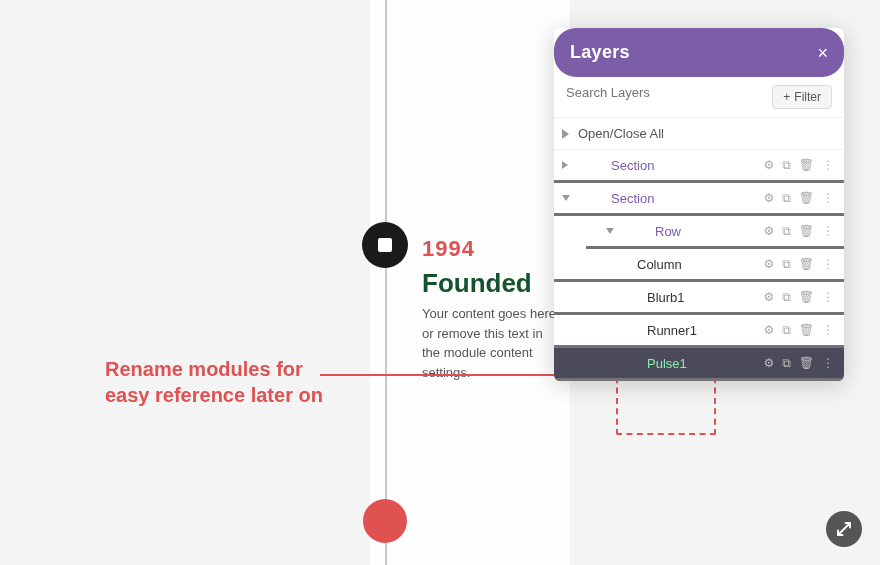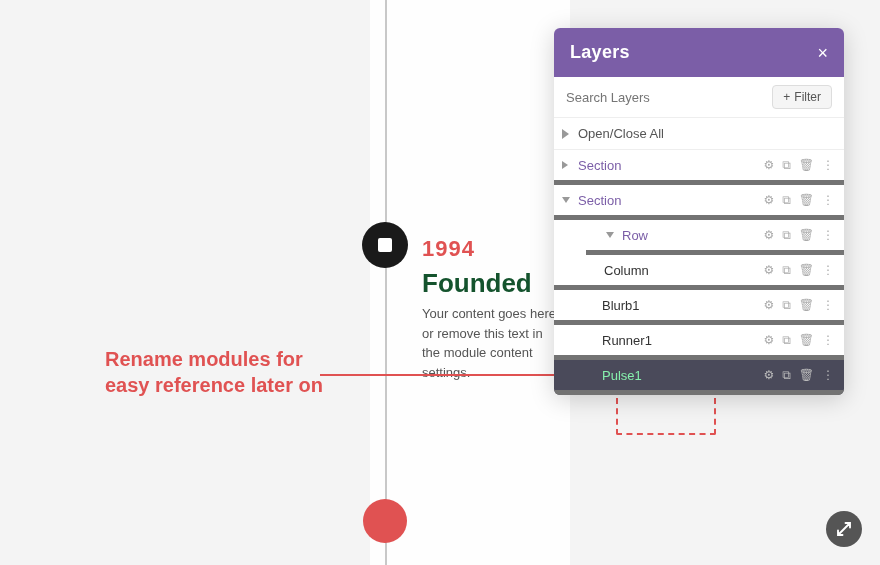--- a/index.html
+++ b/index.html
@@ -124,6 +124,7 @@
       display: flex;
       align-items: center;
       justify-content: space-between;
+      border-radius: 22px;
     }
     .layers-title {
       color: #fff;

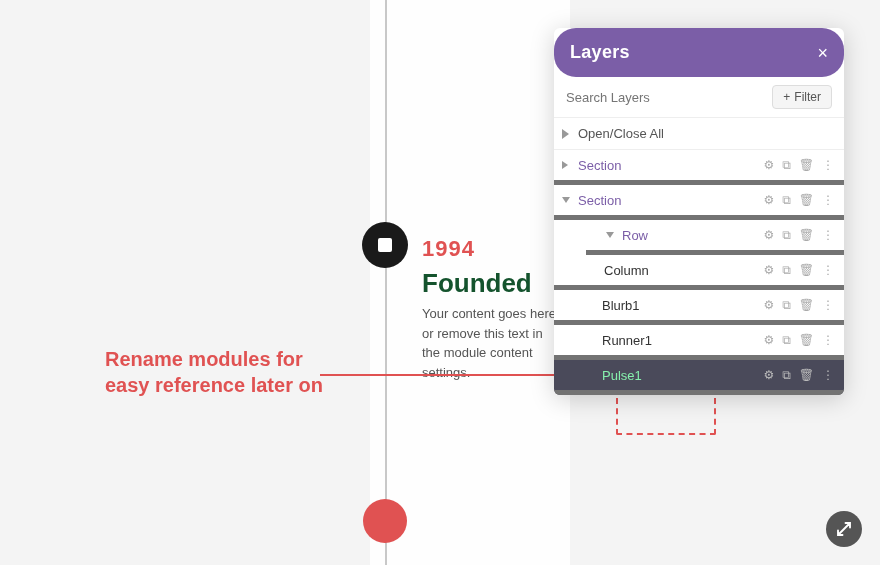--- a/index.html
+++ b/index.html
@@ -143,7 +143,7 @@
 
     .layers-search-bar {
       display: flex;
-      align-items: center;
+      align-items: flex-start;
       padding: 8px 12px;
       border-bottom: 1px solid #eee;
       gap: 8px;

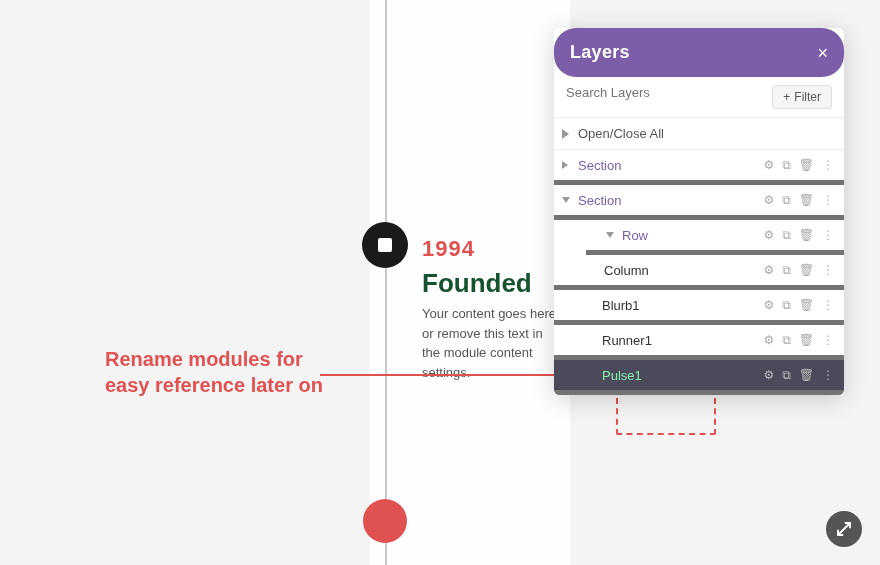--- a/index.html
+++ b/index.html
@@ -194,8 +194,9 @@
       display: flex;
       align-items: center;
       padding: 6px 8px;
-      border-bottom: 5px solid #737373;
-      cursor: pointer;
+      border-bottom: 3px solid #737373;
+      cursor: pointer;
+      gap: 33px;
     }
     .layer-indent-0 { padding-left: 8px; }
     .layer-indent-1 { padding-left: 20px; margin-left: 32px; }

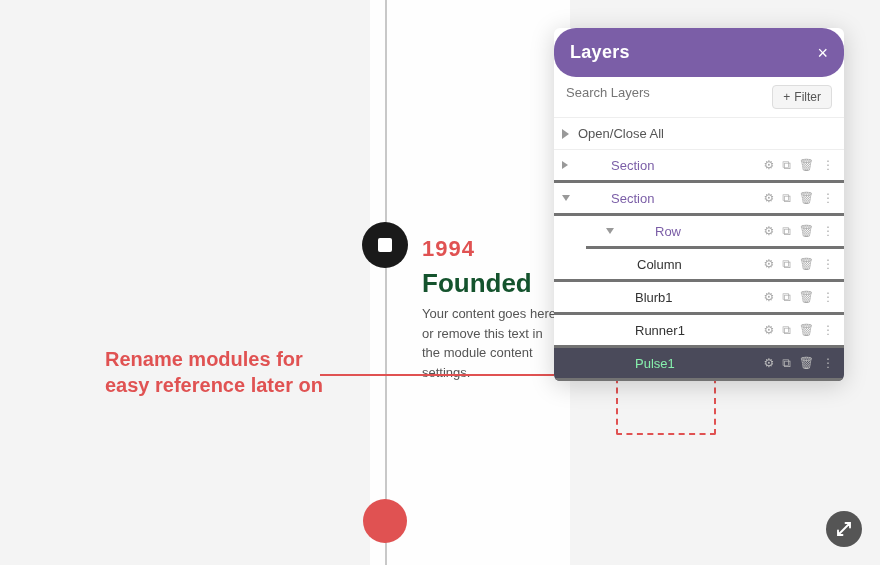--- a/index.html
+++ b/index.html
@@ -201,7 +201,7 @@
     .layer-indent-0 { padding-left: 8px; }
     .layer-indent-1 { padding-left: 20px; margin-left: 32px; }
     .layer-indent-2 { padding-left: 34px; }
-    .layer-indent-3 { padding-left: 32px; align-items: center; }
+    .layer-indent-3 { padding-left: 44px; align-items: center; }
 
     .layer-arrow {
       width: 10px;

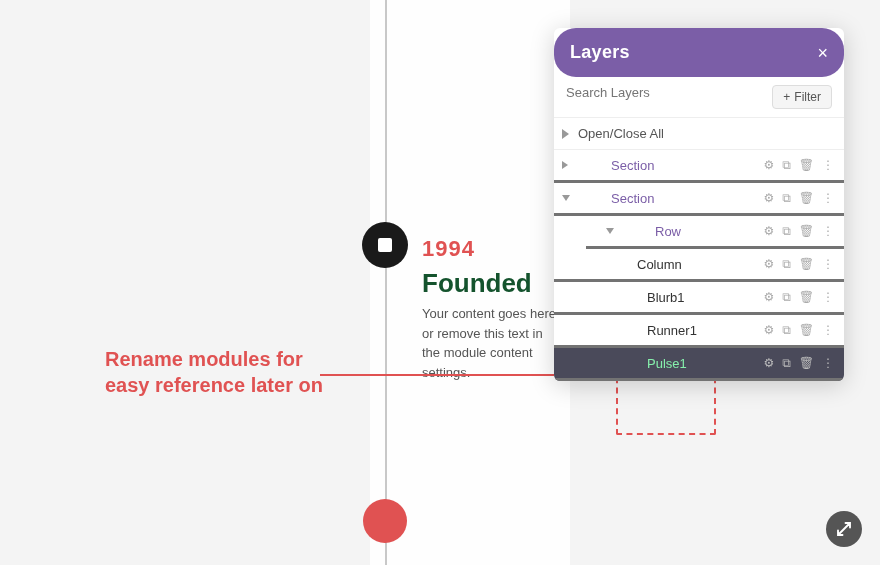--- a/index.html
+++ b/index.html
@@ -98,7 +98,7 @@
     .annotation-text {
       position: absolute;
       left: 105px;
-      top: 346px;
+      top: 356px;
       font-size: 20px;
       font-weight: 800;
       color: #e05252;

